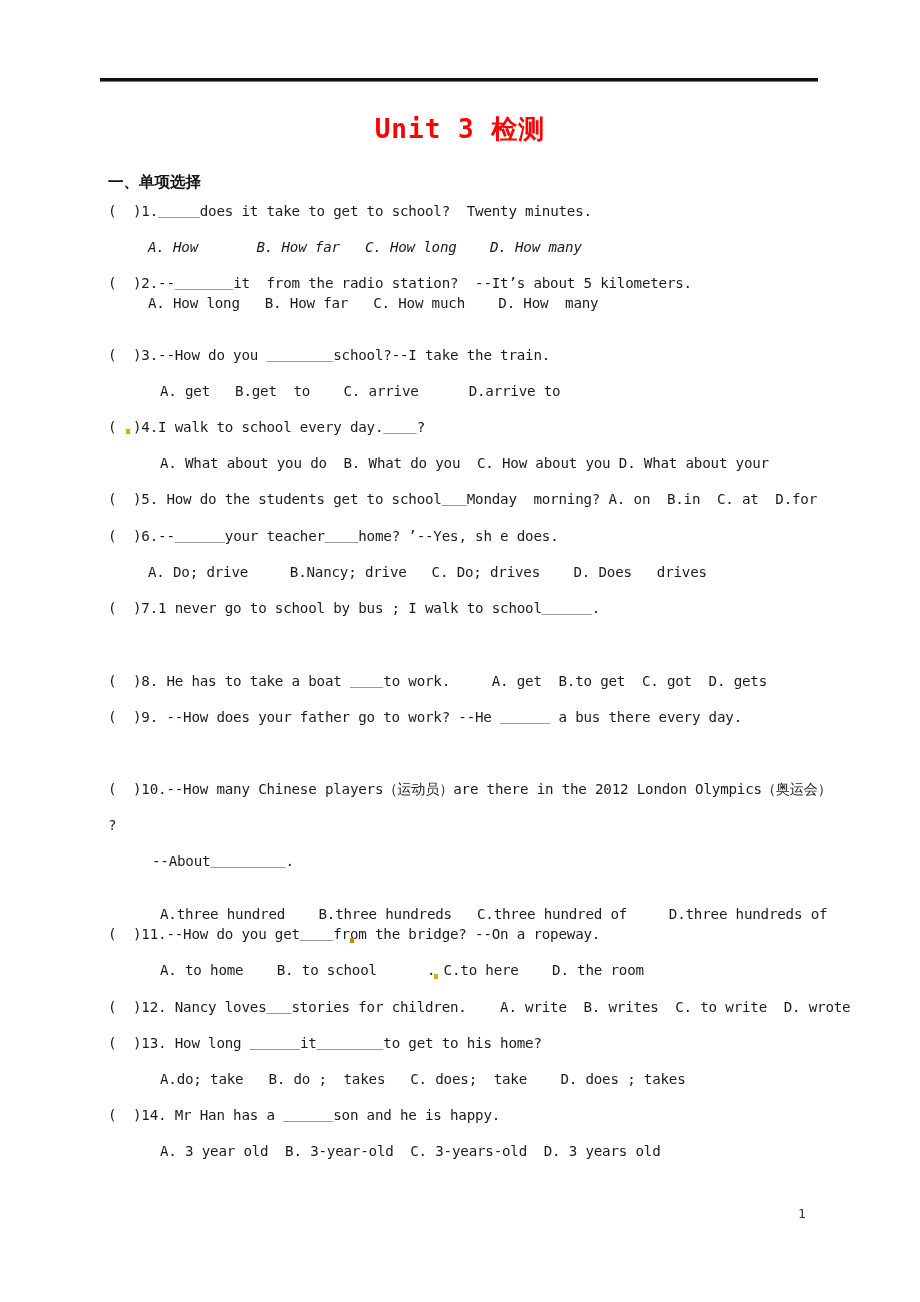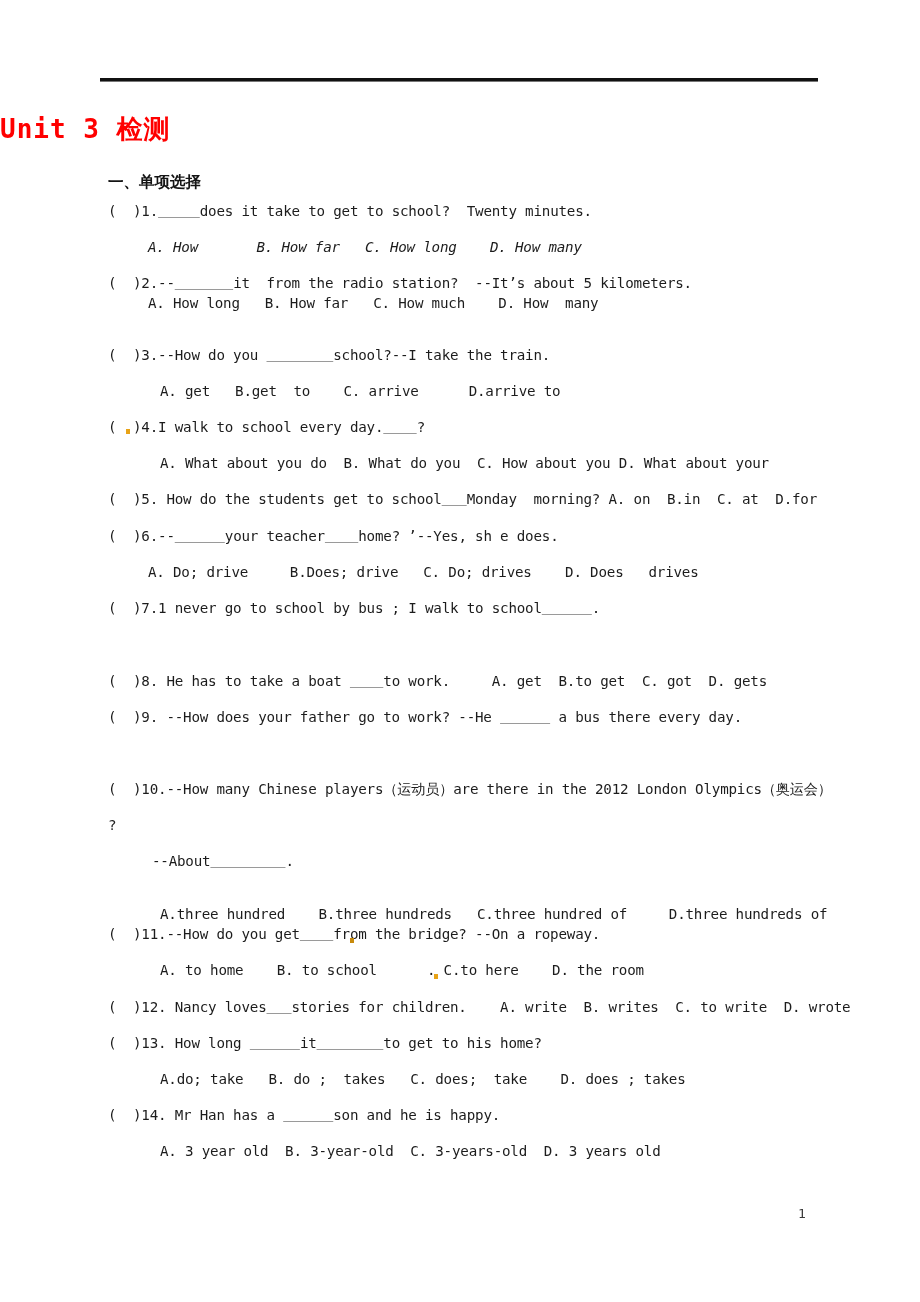--- a/index.html
+++ b/index.html
@@ -40,7 +40,7 @@
     left: 0;
     top: 112px;
     width: 920px;
-    text-align: left;
+    text-align: center;
     color: #ff0000;
     font-family: "DejaVu Sans Mono", "Liberation Mono", monospace;
     font-weight: bold;

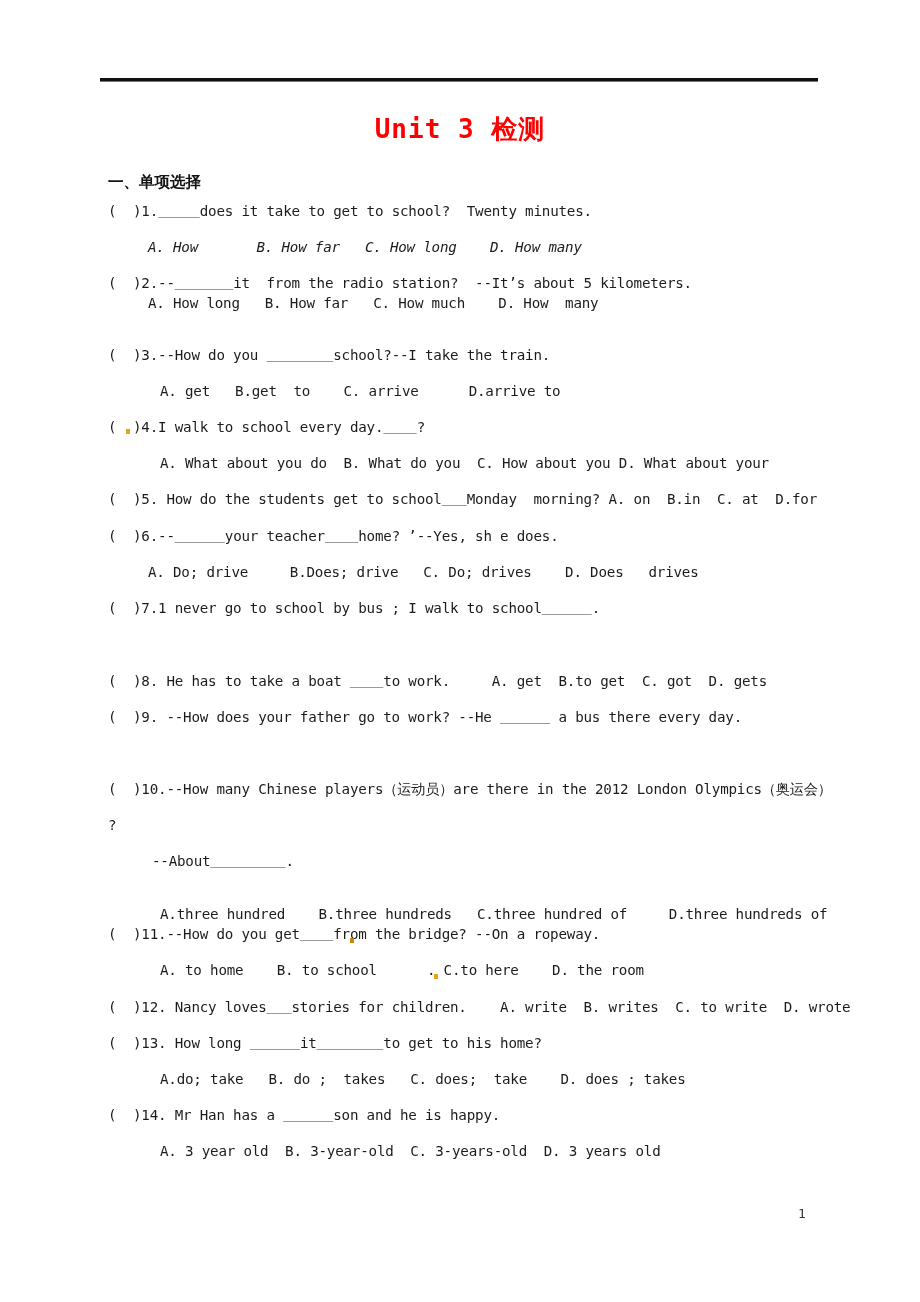--- a/index.html
+++ b/index.html
@@ -132,7 +132,7 @@
   <div class="line stem" style="top:490px;"><span>(  )5. How do the students get to school</span><span class="blank">___</span><span>Monday  morning? A. on  B.in  C. at  D.for</span></div>
 
   <div class="line stem" style="top:527px;"><span>(  )6.--</span><span class="blank">______</span><span>your teacher</span><span class="blank">____</span><span>home? ’--Yes, sh e does.</span></div>
-  <div class="line opts" style="top:563px;">A. Do; drive     B.Does; drive   C. Do; drives    D. Does   drives</div>
+  <div class="line opts" style="top:563px;">A. Do; drive     B.Nancy; drive   C. Do; drives    D. Does   drives</div>
 
   <div class="line stem" style="top:599px;"><span>(  )7.1 never go to school by bus ; I walk to school</span><span class="blank">______</span><span>.</span></div>
 

